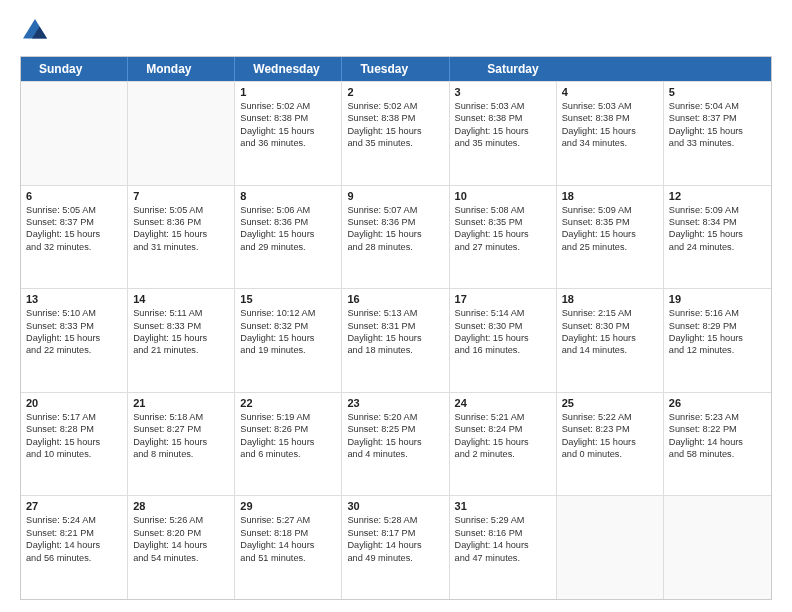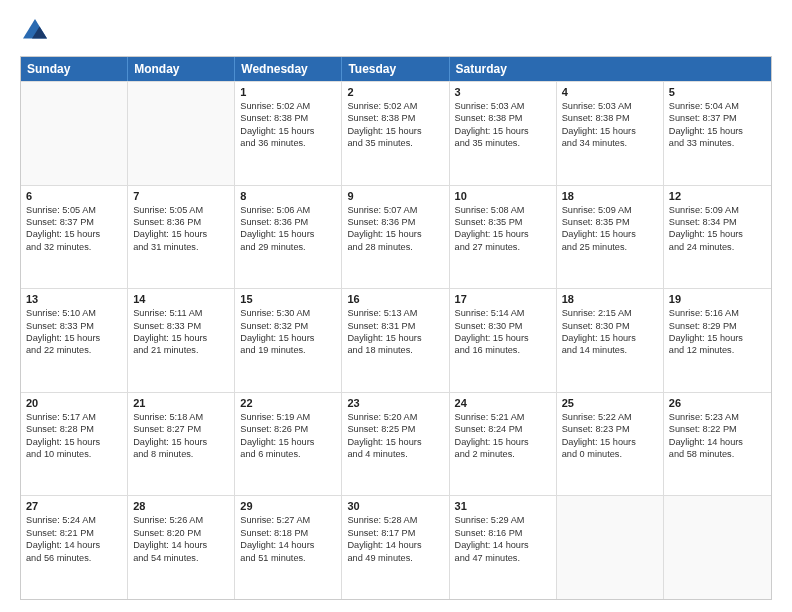--- a/index.html
+++ b/index.html
@@ -69,7 +69,7 @@
       color: #fff;
       font-size: 12px;
       font-weight: bold;
-      padding: 5px 6px;
+      padding: 5px 18px;
       border-right: 1px solid #4d8fd1;
     }
     .cal-header-cell:last-child { border-right: none; }

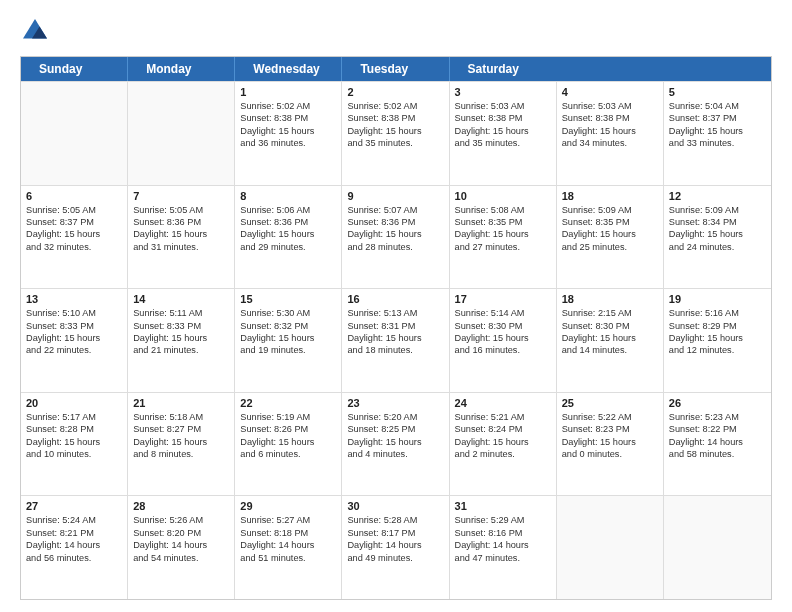--- a/index.html
+++ b/index.html
@@ -72,7 +72,7 @@
       padding: 5px 18px;
       border-right: 1px solid #4d8fd1;
     }
-    .cal-header-cell:last-child { border-right: none; }
+    .cal-header-cell:last-child { border-right: none; text-align: right; }
     .cal-body {
       flex: 1;
       display: flex;

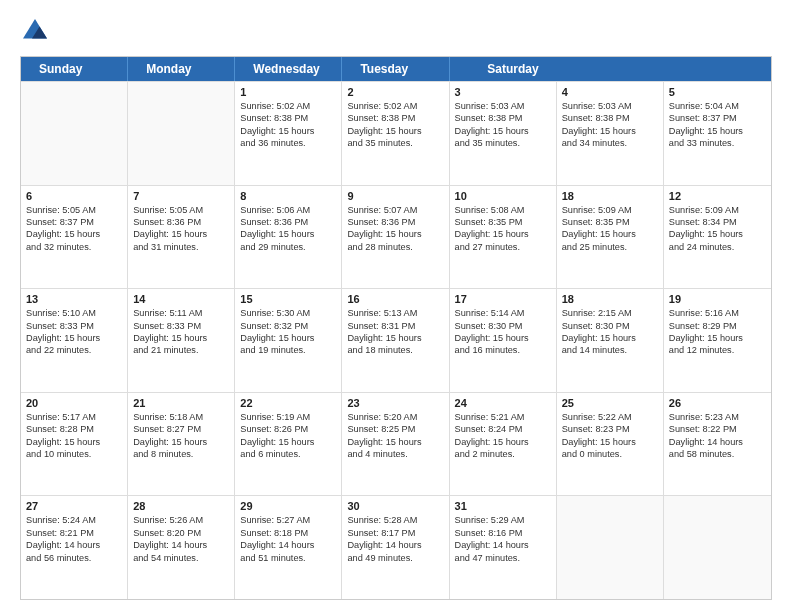--- a/index.html
+++ b/index.html
@@ -244,7 +244,7 @@
           </div>
           <div class="cal-cell">
             <span class="day-num">15</span>
-            <span class="cell-line">Sunrise: 5:30 AM</span>
+            <span class="cell-line">Sunrise: 10:12 AM</span>
             <span class="cell-line">Sunset: 8:32 PM</span>
             <span class="cell-line">Daylight: 15 hours</span>
             <span class="cell-line">and 19 minutes.</span>

